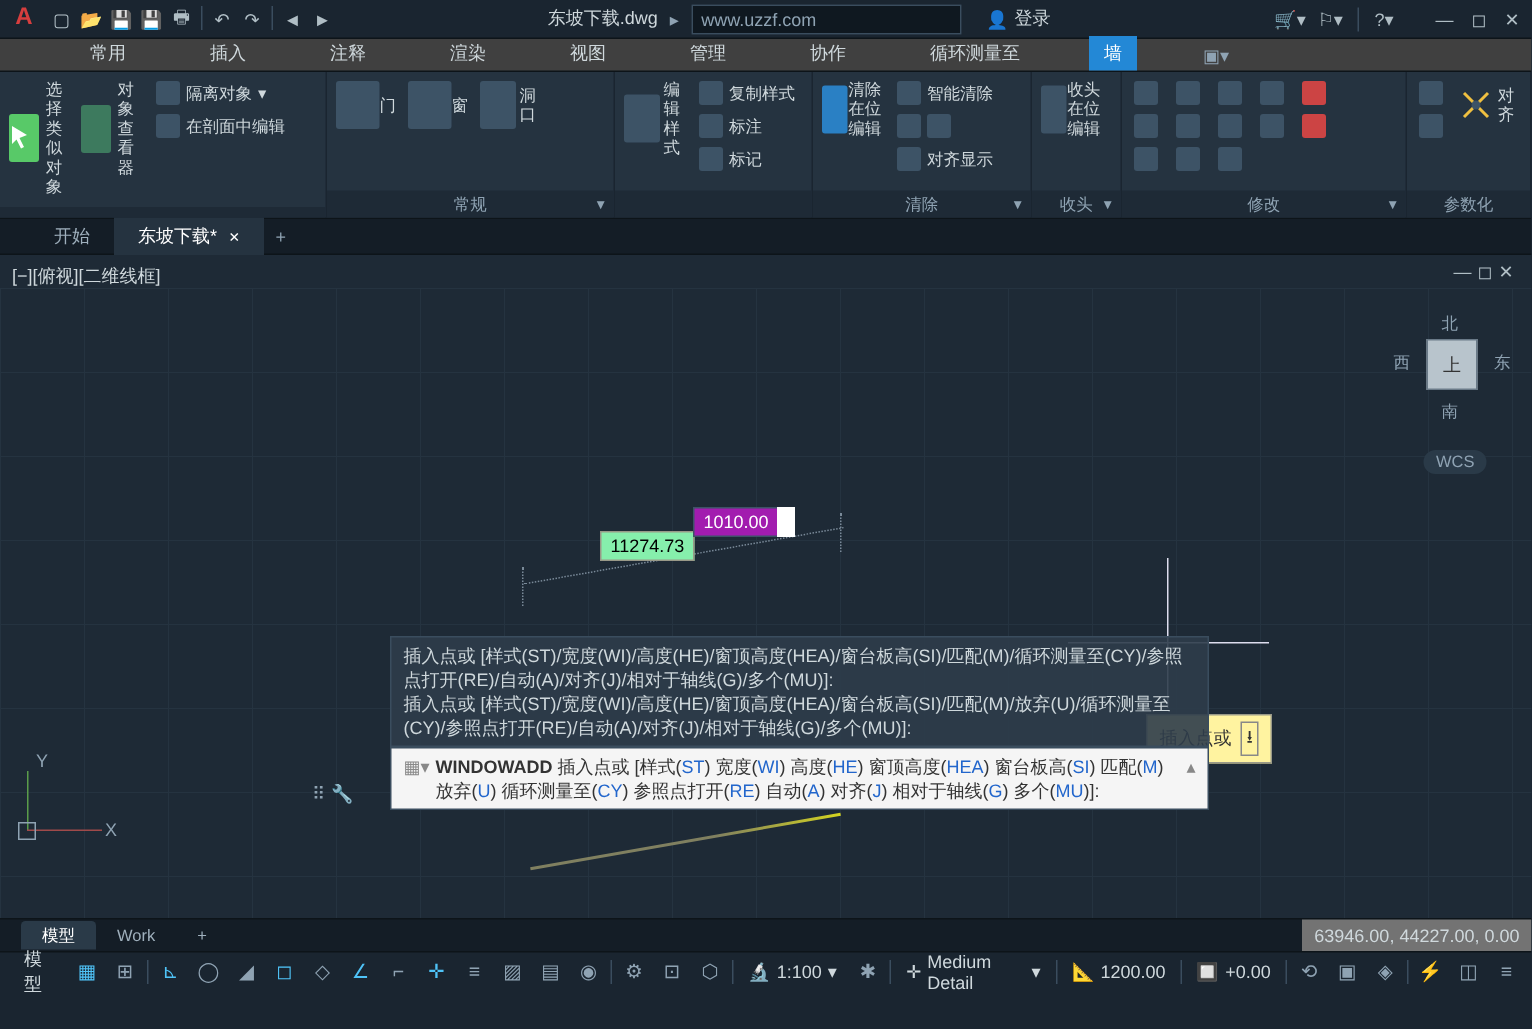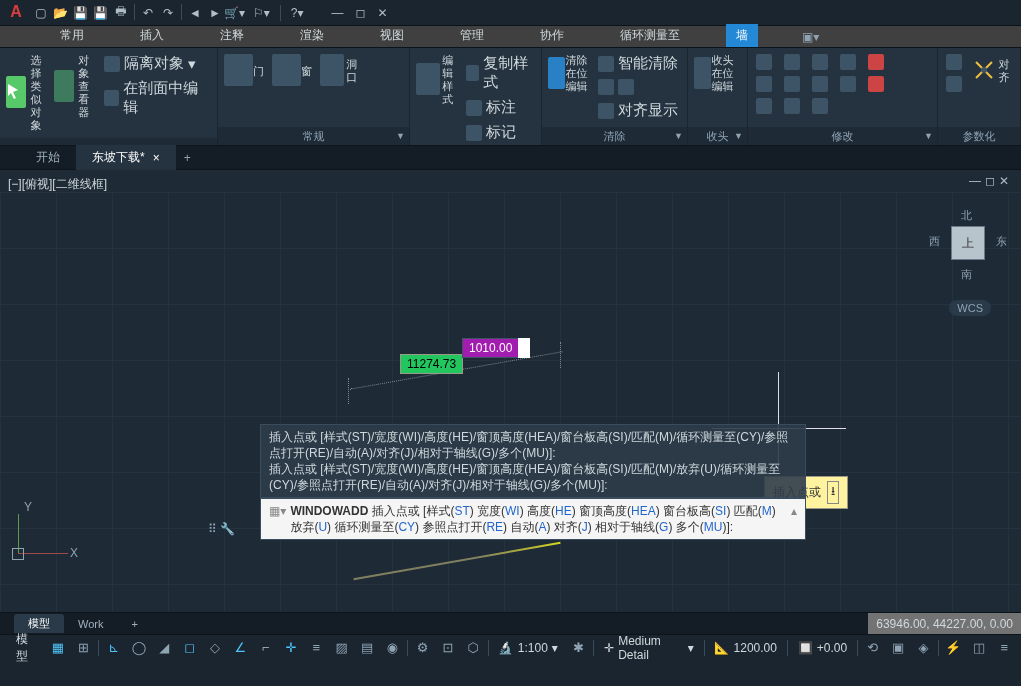--- a/index.html
+++ b/index.html
@@ -109,6 +109,16 @@
     <span class="qat-btn">◄</span>
     <span class="qat-btn">►</span>
   </div>
+  <div class="title-center">
+    <span class="file-name">东坡下载.dwg</span>
+    <span style="color:#8fa3b3">▸</span>
+    <span class="search-box">www.uzzf.com</span>
+    <span class="search-icon">🔍</span>
+    <div class="login">
+      <span>👤</span>
+      <span>登录</span>
+    </div>
+  </div>
   <div class="title-right">
     <span>🛒▾</span>
     <span>⚐▾</span>

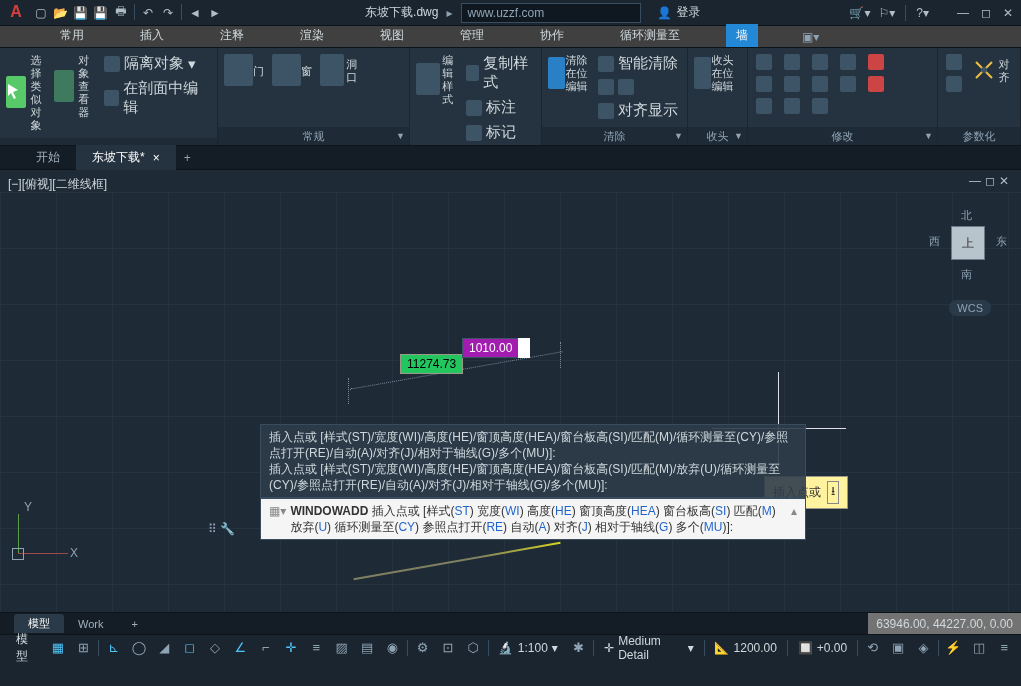--- a/index.html
+++ b/index.html
@@ -35,7 +35,7 @@
 .bigbtn .icon { width: 32px; height: 32px; background: #3d5366; border-radius: 2px; margin-bottom: 2px; display: flex; align-items: center; justify-content: center; }
 .bigbtn .lbl { font-size: 11px; text-align: center; line-height: 13px; white-space: pre-line; }
 .smallcol { display: flex; flex-direction: column; gap: 2px; }
-.smallbtn { display: flex; align-items: center; gap: 4px; padding: 2px 4px; cursor: pointer; font-size: 15px; }
+.smallbtn { display: flex; align-items: center; gap: 4px; padding: 2px 4px; cursor: pointer; font-size: 11px; }
 .smallbtn .si { width: 16px; height: 16px; background: #3d5366; border-radius: 2px; }
 
 

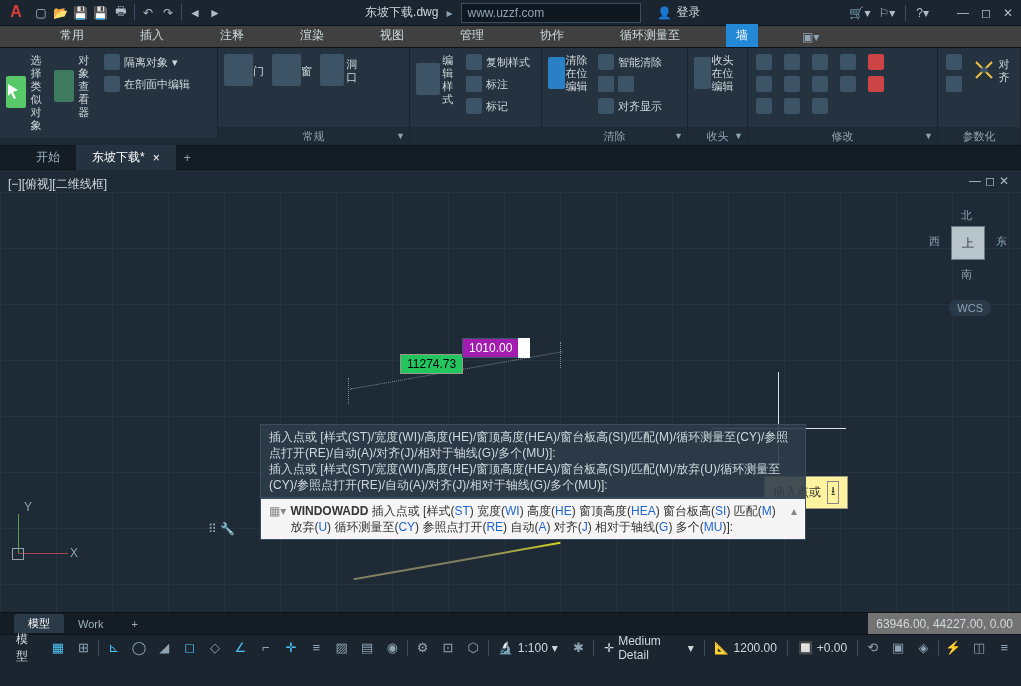--- a/index.html
+++ b/index.html
@@ -51,7 +51,7 @@
 .grid-bg { position: absolute; inset: 22px 0 0 0; background-image: linear-gradient(#253340 1px, transparent 1px), linear-gradient(90deg, #253340 1px, transparent 1px); background-size: 56px 56px; }
 .drawing-line { position: absolute; top: 390px; left: 352px; width: 210px; height: 2px; background: linear-gradient(90deg, #808060 60%, #d4d420 100%); transform: rotate(-10deg); }
 .dim-line { position: absolute; border-top: 1px dotted #7a8a99; }
-.dim-label { position: absolute; background: #22c55e; color: #000; padding: 2px 6px; font-size: 12px; border: 1px solid #998; }
+.dim-label { position: absolute; background: #86efac; color: #000; padding: 2px 6px; font-size: 12px; border: 1px solid #998; }
 .input-field { position: absolute; background: #a21caf; color: #fff; padding: 2px 6px; font-size: 12px; border: 1px solid #3d5366; }
 .cursor-cross-h { position: absolute; top: 258px; left: 712px; width: 134px; height: 1px; background: #dde; }
 .cursor-cross-v { position: absolute; top: 202px; left: 778px; width: 1px; height: 100px; background: #dde; }

